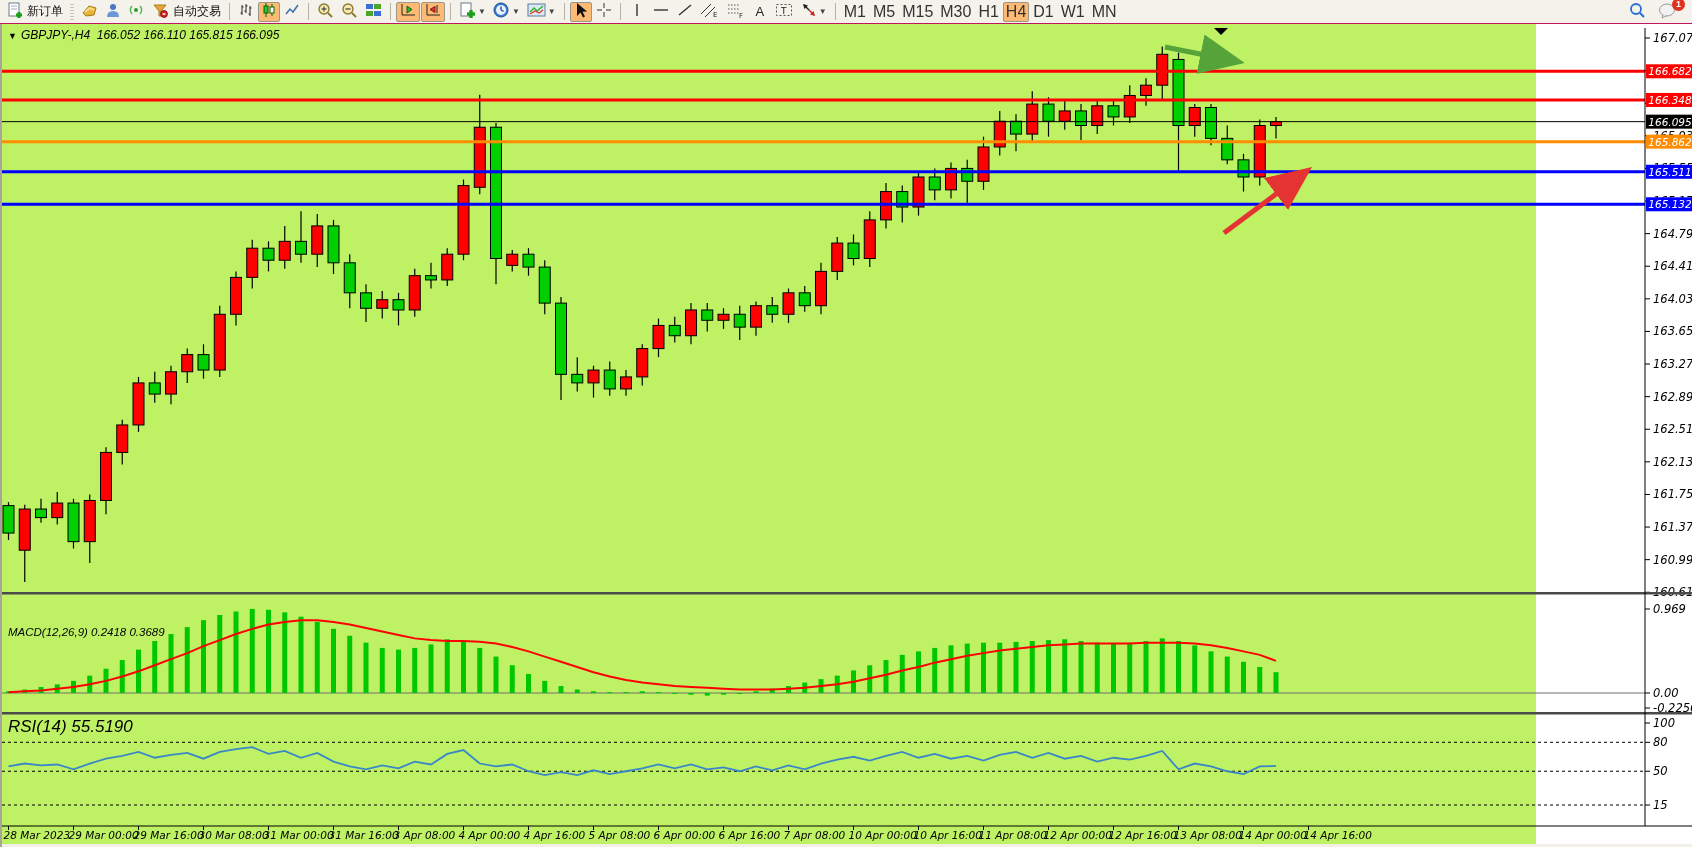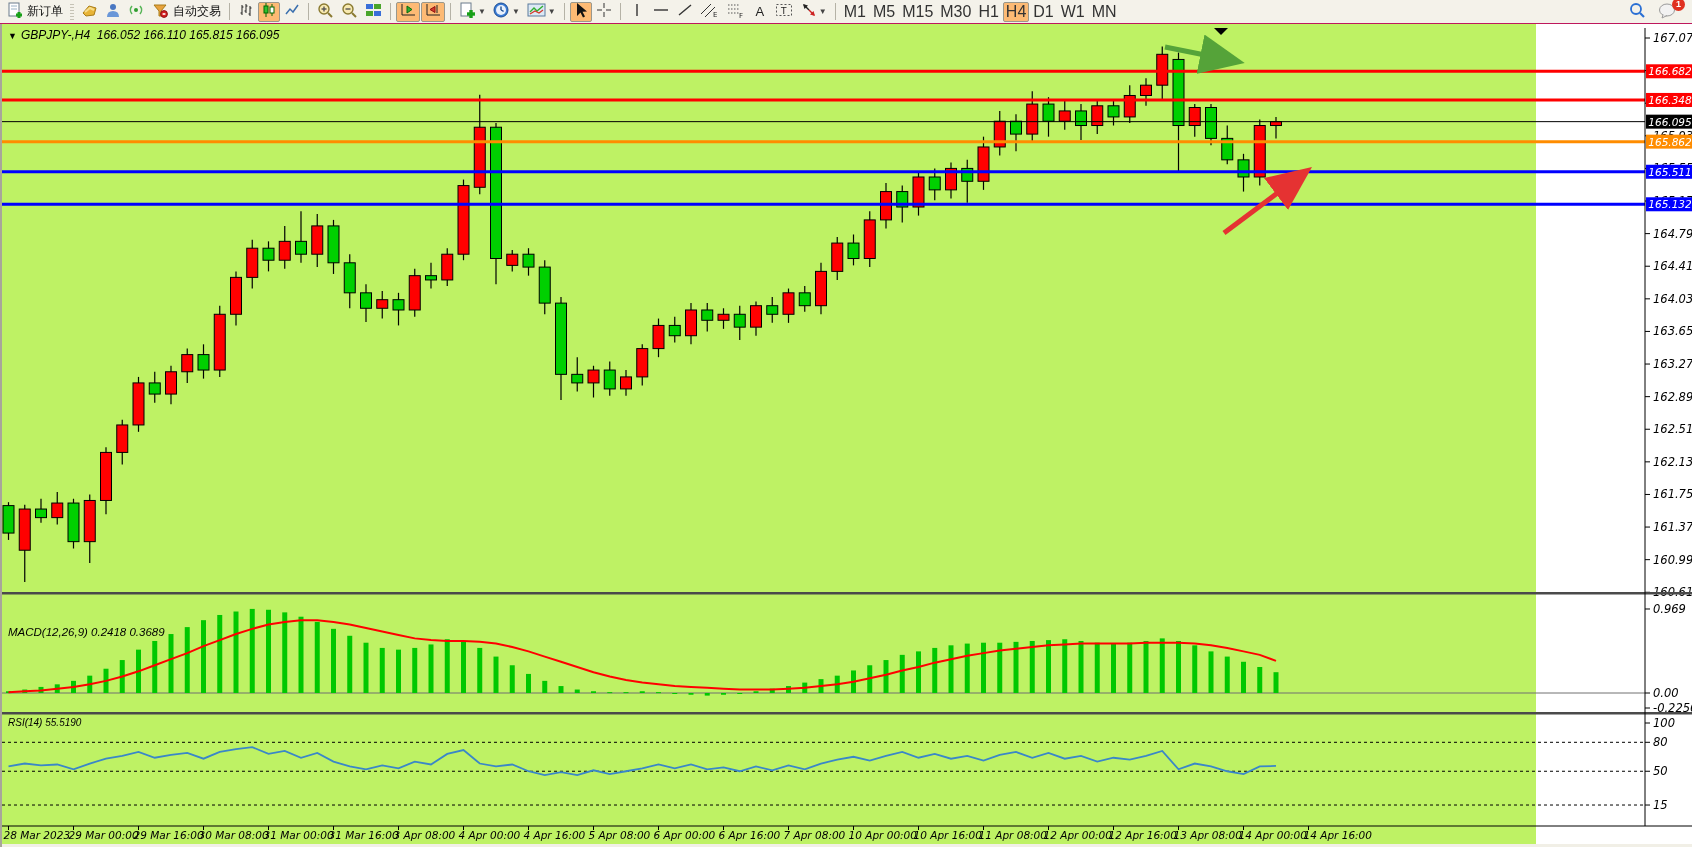--- a/index.html
+++ b/index.html
@@ -31,7 +31,7 @@
   #chart-title{ left:6px; top:4px; }
   #chart-title .tri{ font-size:9px; margin-right:4px; }
   #macd-label{ left:6px; top:573px; font-size:11.5px;margin-top:29px; }
-  #rsi-label{ left:6px; top:693px; font-size:10px; }
+  #rsi-label{ left:6px; top:693px; font-size:17px; }
   svg text{ font-family:"DejaVu Sans","Liberation Sans",sans-serif; }
 </style>
 </head>

